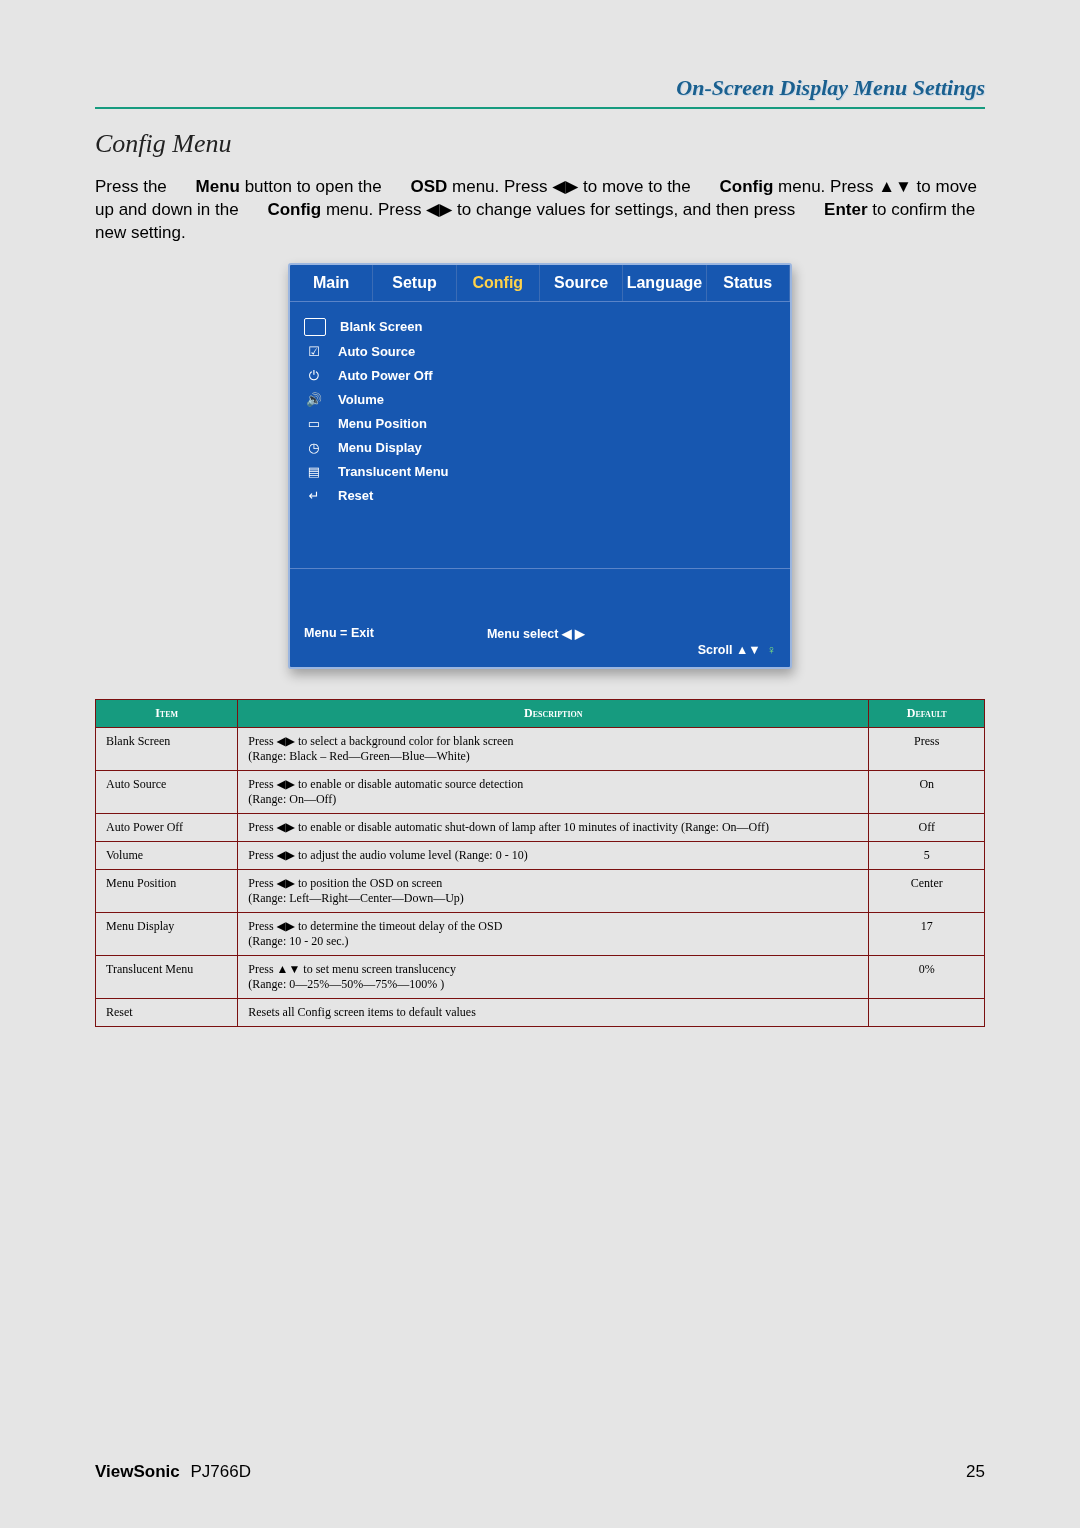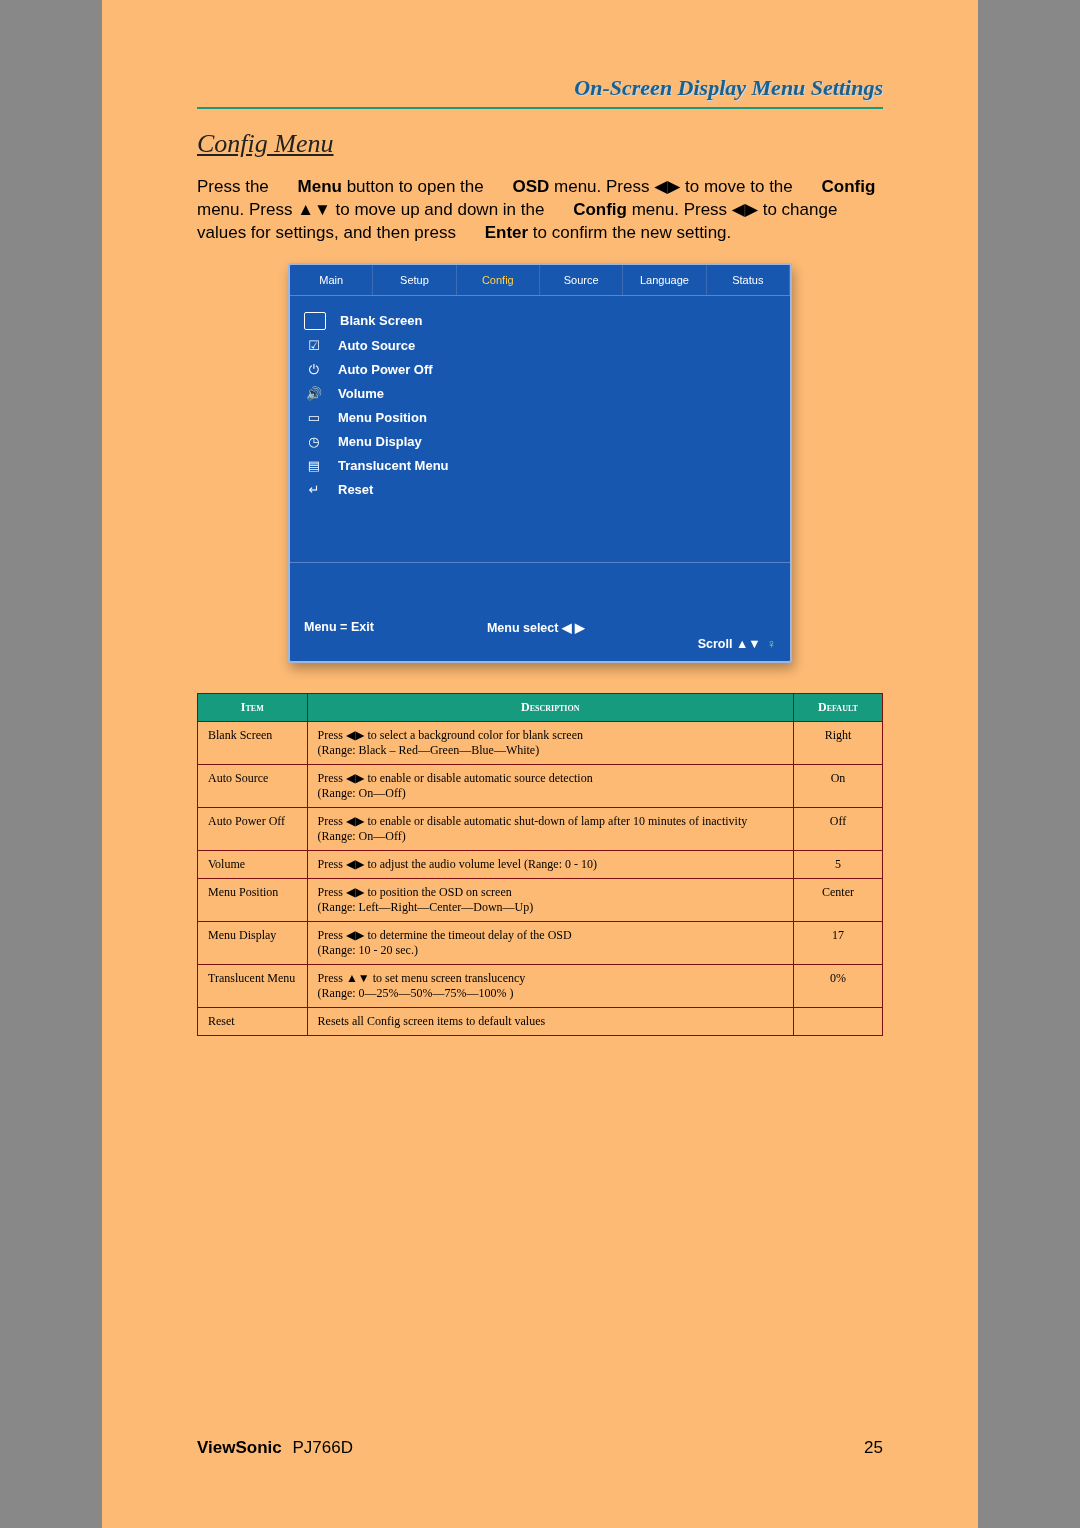--- a/index.html
+++ b/index.html
@@ -11,9 +11,9 @@
     justify-content: center;
   }
   .page {
-    width: 876px;
+    width: 1080px;
     height: 1528px;
-    background: #fdba74;
+    background: #e5e5e5;
     padding: 75px 95px 60px 95px;
     box-sizing: border-box;
     position: relative;

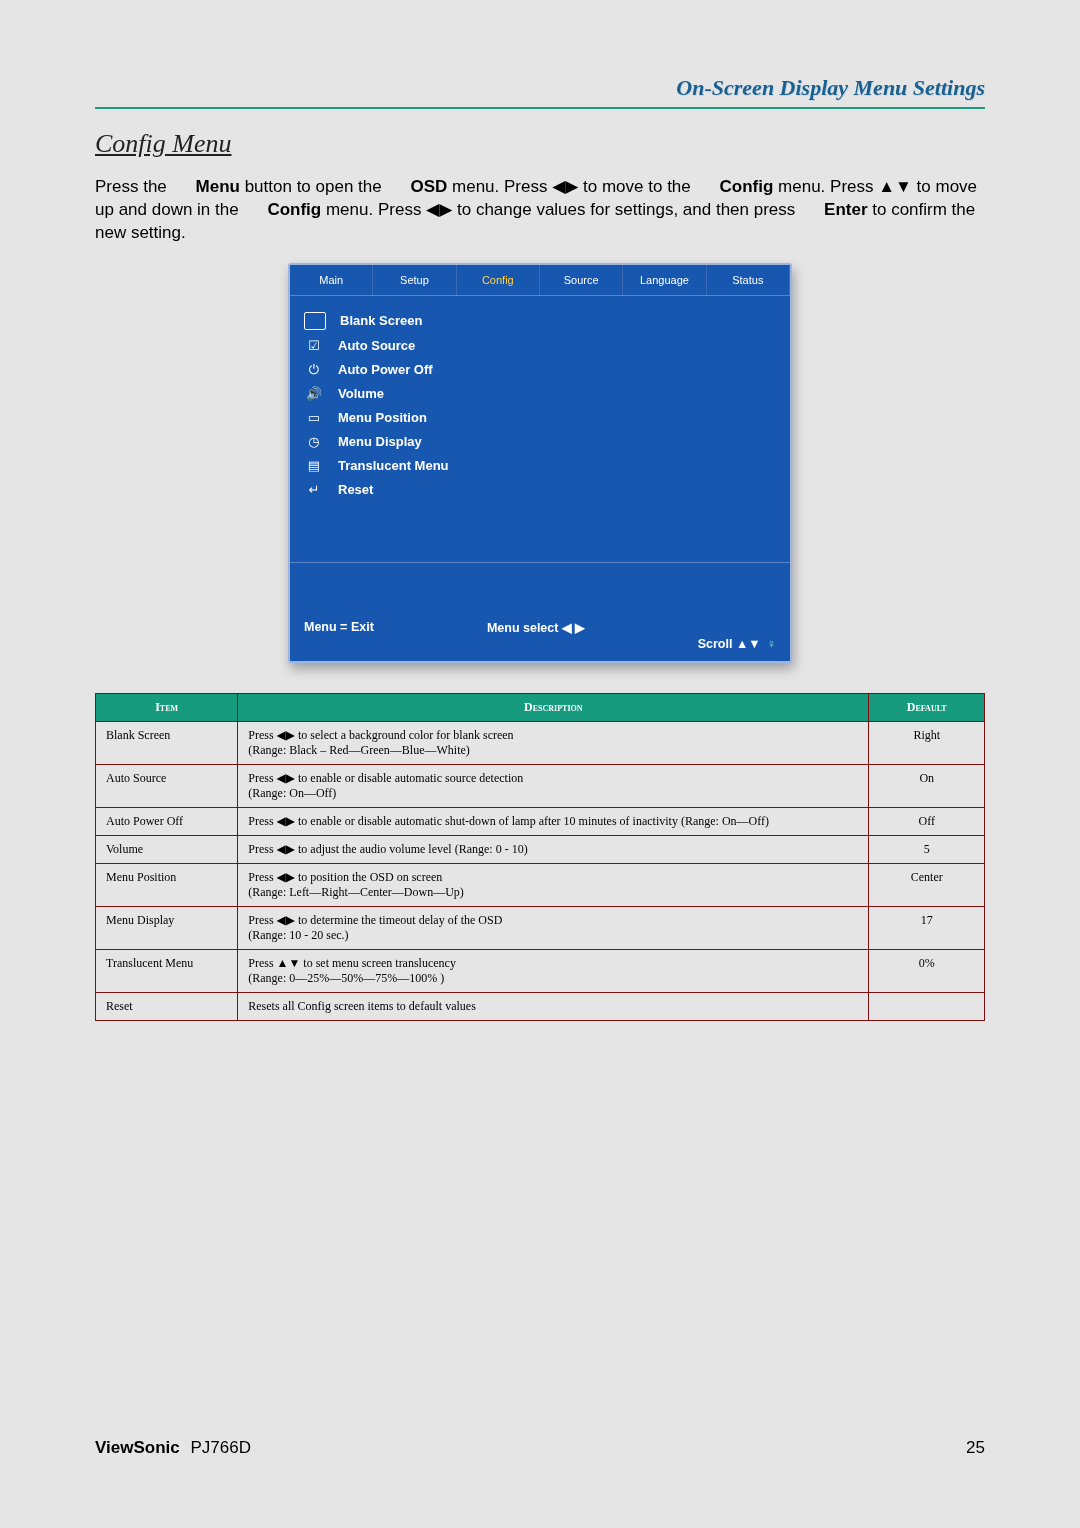--- a/index.html
+++ b/index.html
@@ -38,7 +38,6 @@
     font-family: "Times New Roman", serif;
     font-size: 26px;
     color: #222;
-    text-decoration: underline;
     margin: 0 0 8px 0;
     font-weight: normal;
   }

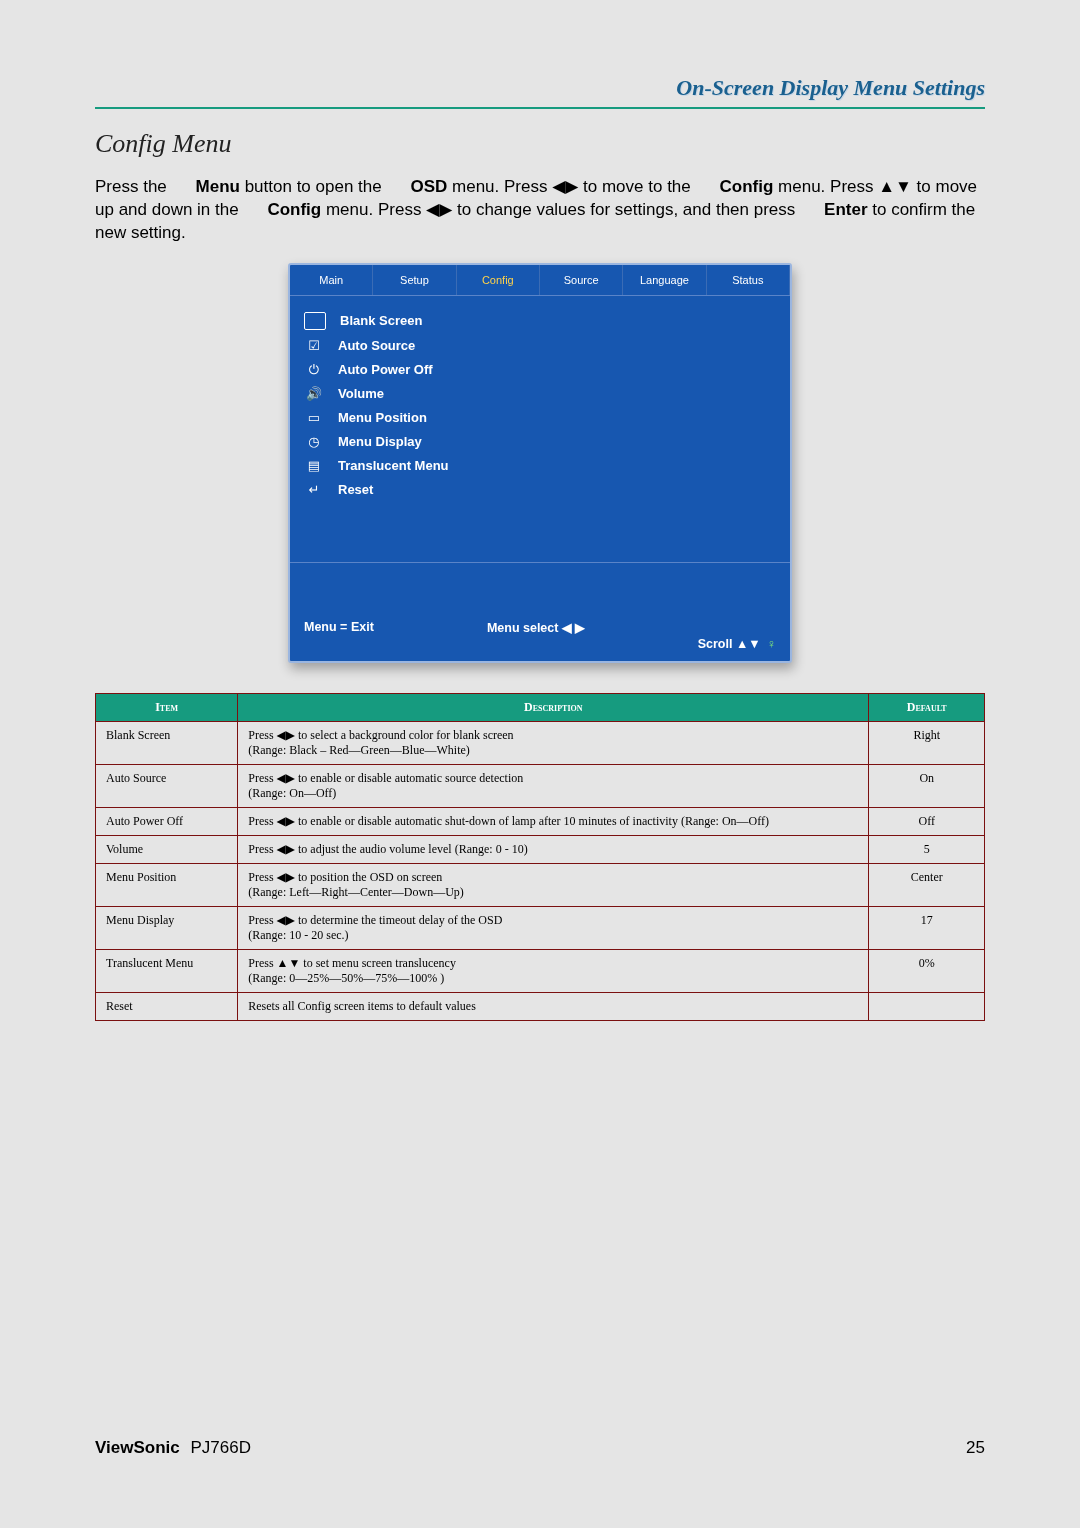--- a/index.html
+++ b/index.html
@@ -70,8 +70,8 @@
   .osd-tab {
     flex: 1;
     text-align: center;
-    font-size: 11px;
-    font-weight: normal;
+    font-size: 16px;
+    font-weight: bold;
     padding: 9px 0;
     border-right: 1px solid #3b6cb5;
     color: #fff;

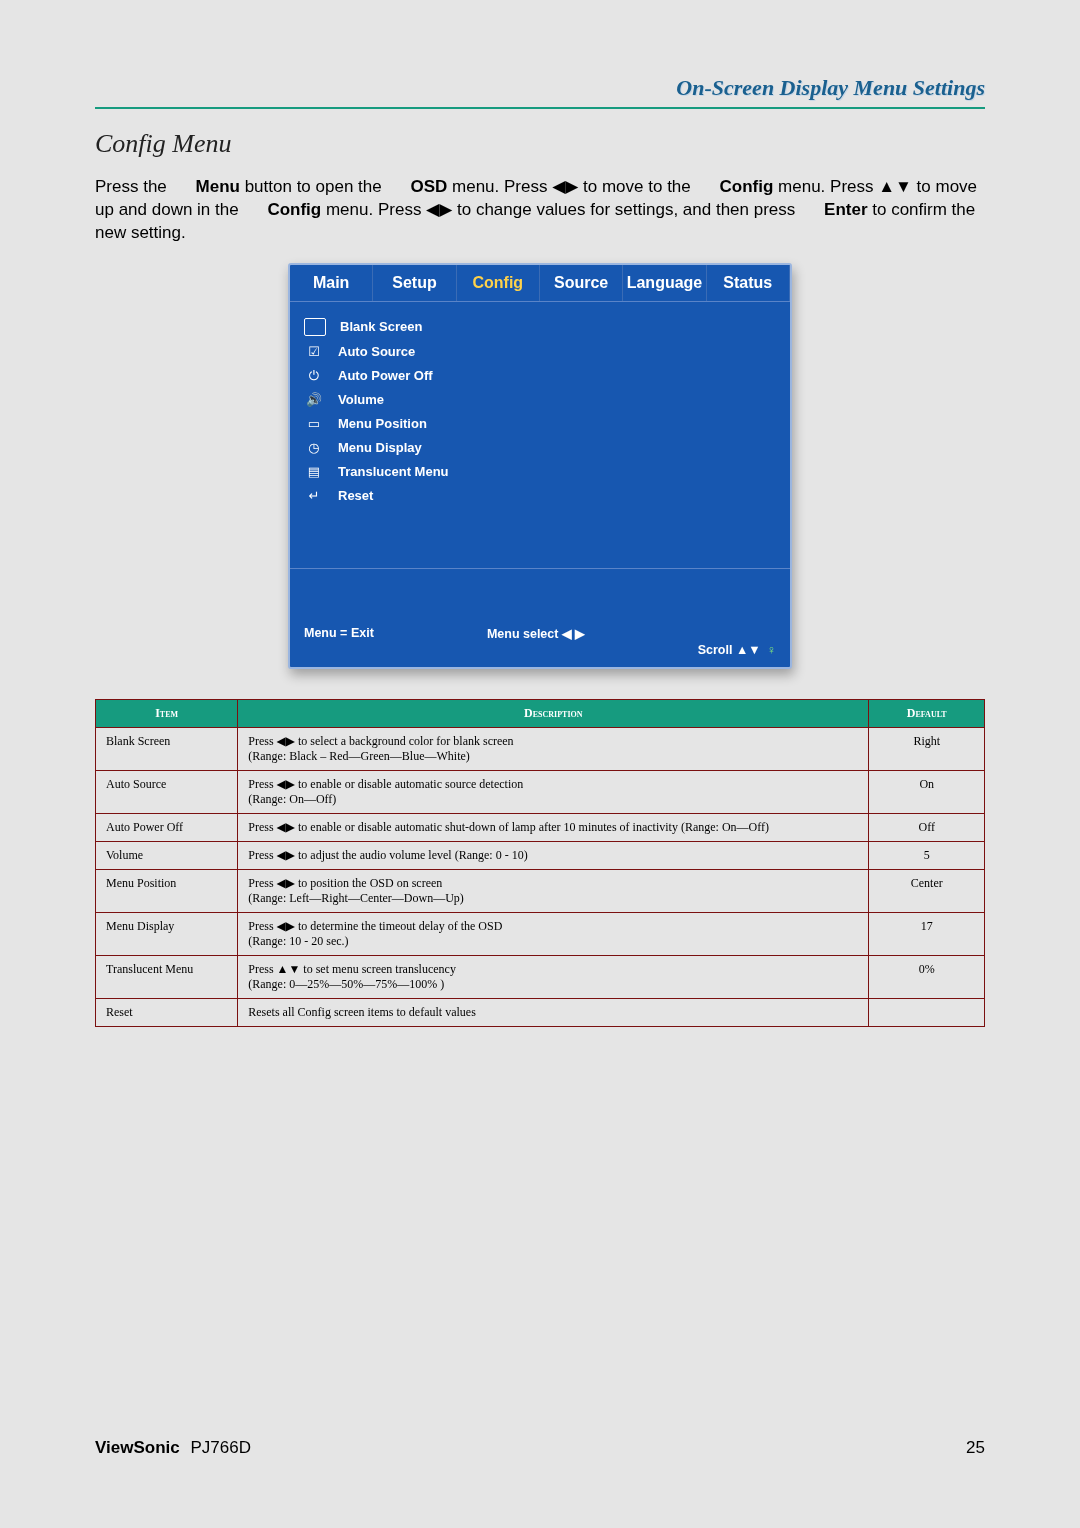--- a/index.html
+++ b/index.html
@@ -226,7 +226,7 @@
         <tr>
           <td>Blank Screen</td>
           <td>Press ◀▶ to select a background color for blank screen<br>(Range: Black – Red—Green—Blue—White)</td>
-          <td class="def">Right</td>
+          <td class="def">Press</td>
         </tr>
         <tr>
           <td>Auto Source</td>

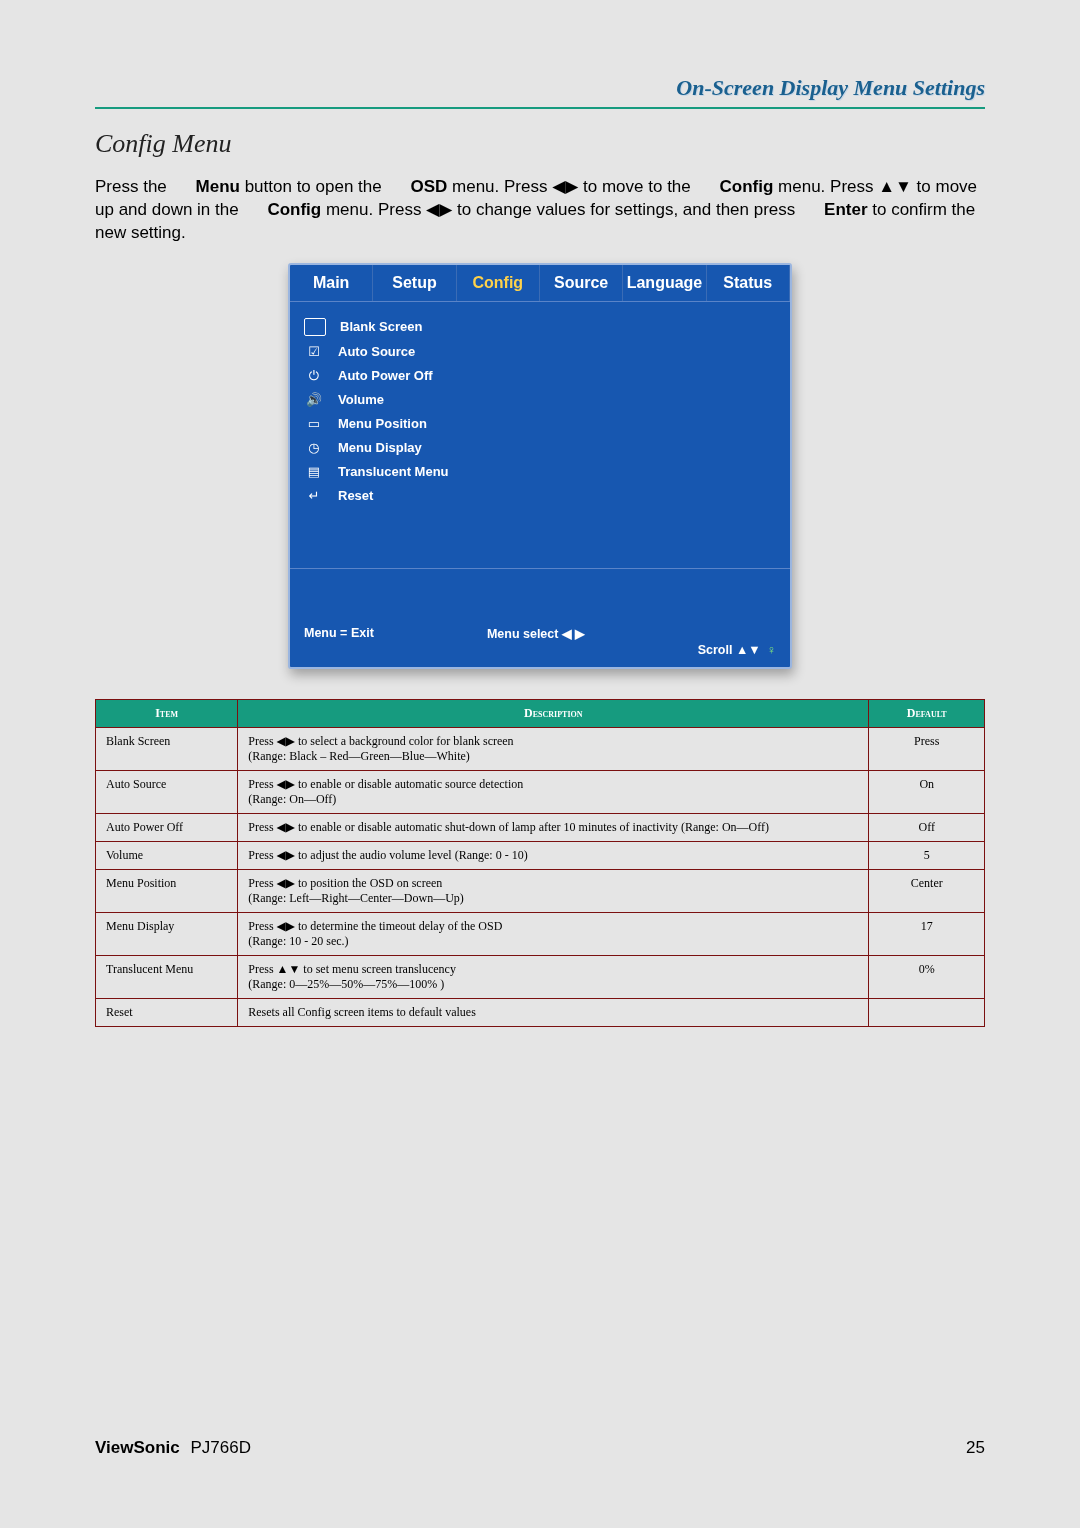--- a/index.html
+++ b/index.html
@@ -141,7 +141,7 @@
     position: absolute;
     left: 95px;
     right: 95px;
-    bottom: 70px;
+    bottom: 46px;
     display: flex;
     justify-content: space-between;
     font-family: Arial, Helvetica, sans-serif;

